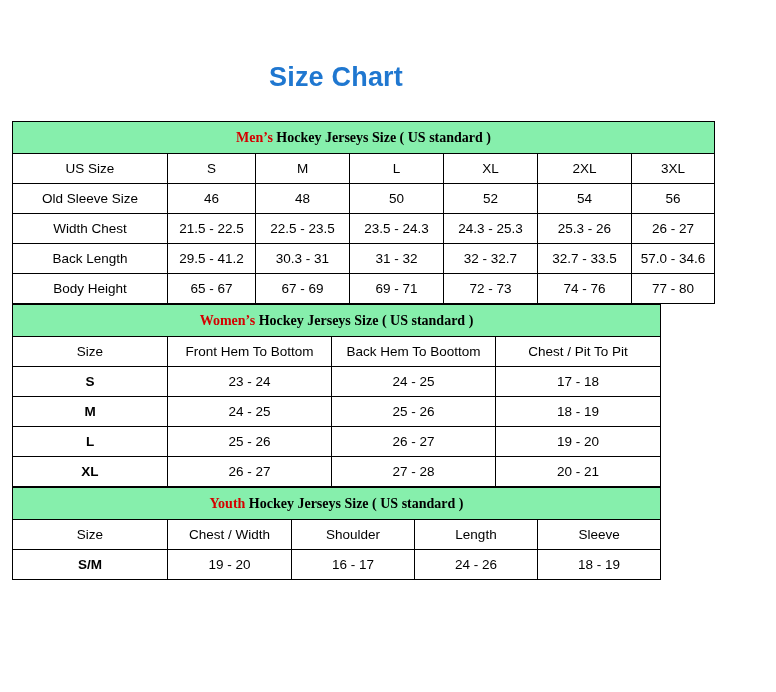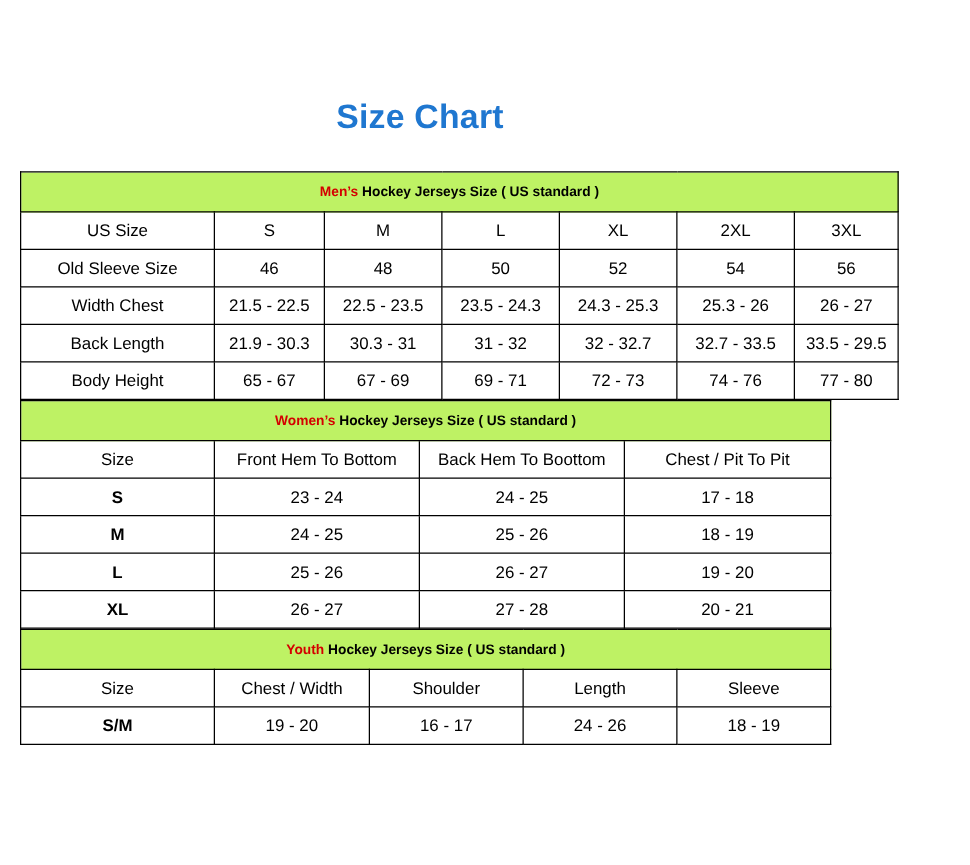--- a/index.html
+++ b/index.html
@@ -19,7 +19,7 @@
     width: 672px;
     height: 692px;
     box-sizing: border-box;
-    padding: 16px;
+    padding: 0;
     position: relative;
   }
   .title {

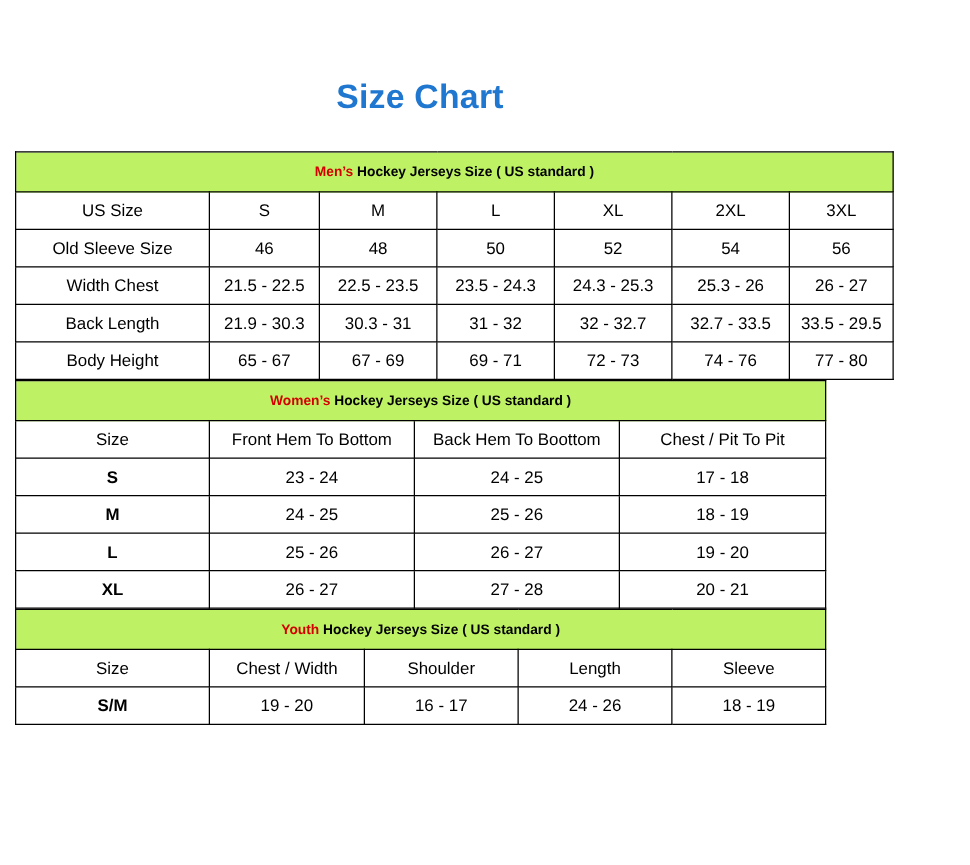--- a/index.html
+++ b/index.html
@@ -51,10 +51,11 @@
     font-weight: normal;
   }
   .section-head td {
-    background: #bef264;
+    background: #86efac;
     height: 31px;
     font-weight: bold;
-    font-size: 11px;
+    font-size: 14px;
+    font-family: Liberation Serif, serif;
   }
   .section-head .accent {
     color: #d40000;

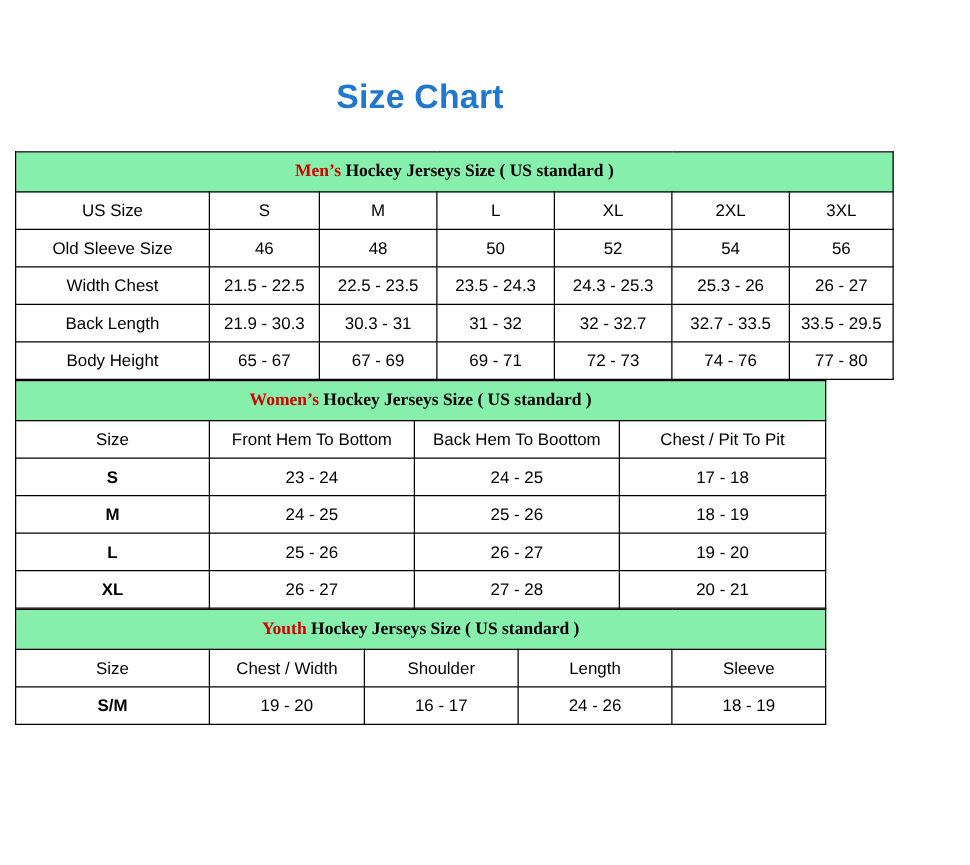--- a/index.html
+++ b/index.html
@@ -120,7 +120,7 @@
         </tr>
         <tr>
           <td>Back Length</td>
-          <td class="nowrap">21.9 - 30.3</td>
+          <td class="nowrap">29.5 - 41.2</td>
           <td class="nowrap">30.3 - 31</td>
           <td class="nowrap">31 - 32</td>
           <td class="nowrap">32 - 32.7</td>

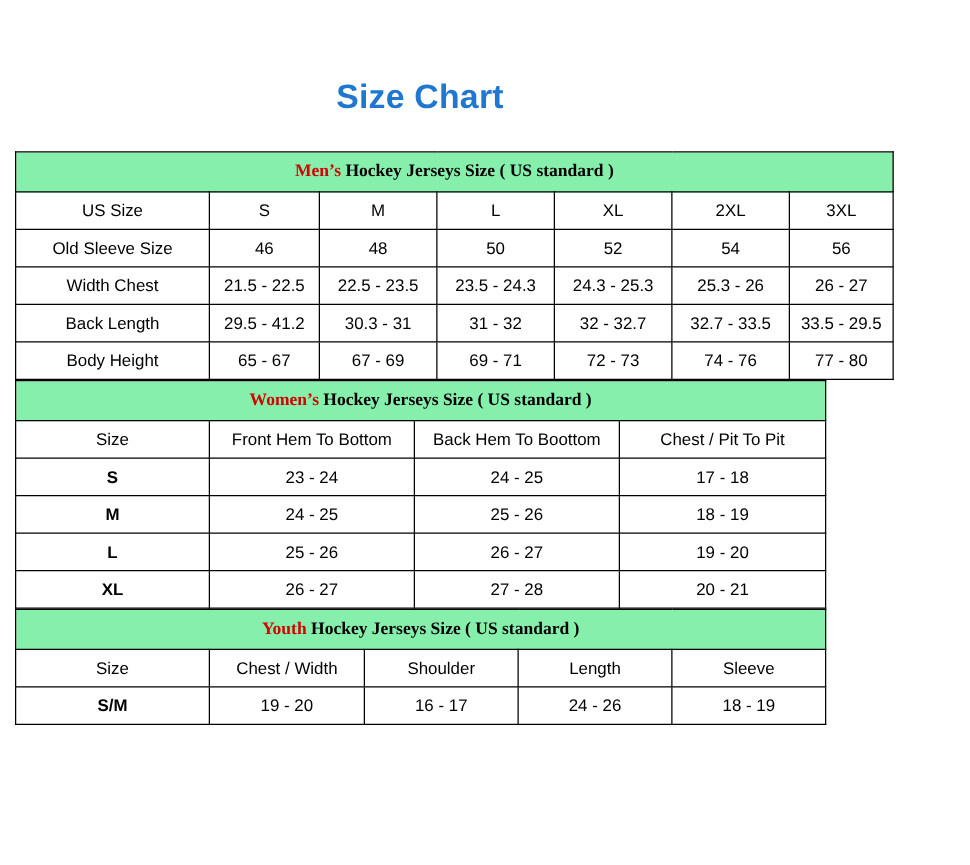--- a/index.html
+++ b/index.html
@@ -125,7 +125,7 @@
           <td class="nowrap">31 - 32</td>
           <td class="nowrap">32 - 32.7</td>
           <td class="nowrap">32.7 - 33.5</td>
-          <td class="nowrap">33.5 - 29.5</td>
+          <td class="nowrap">57.0 - 34.6</td>
         </tr>
         <tr>
           <td>Body Height</td>

